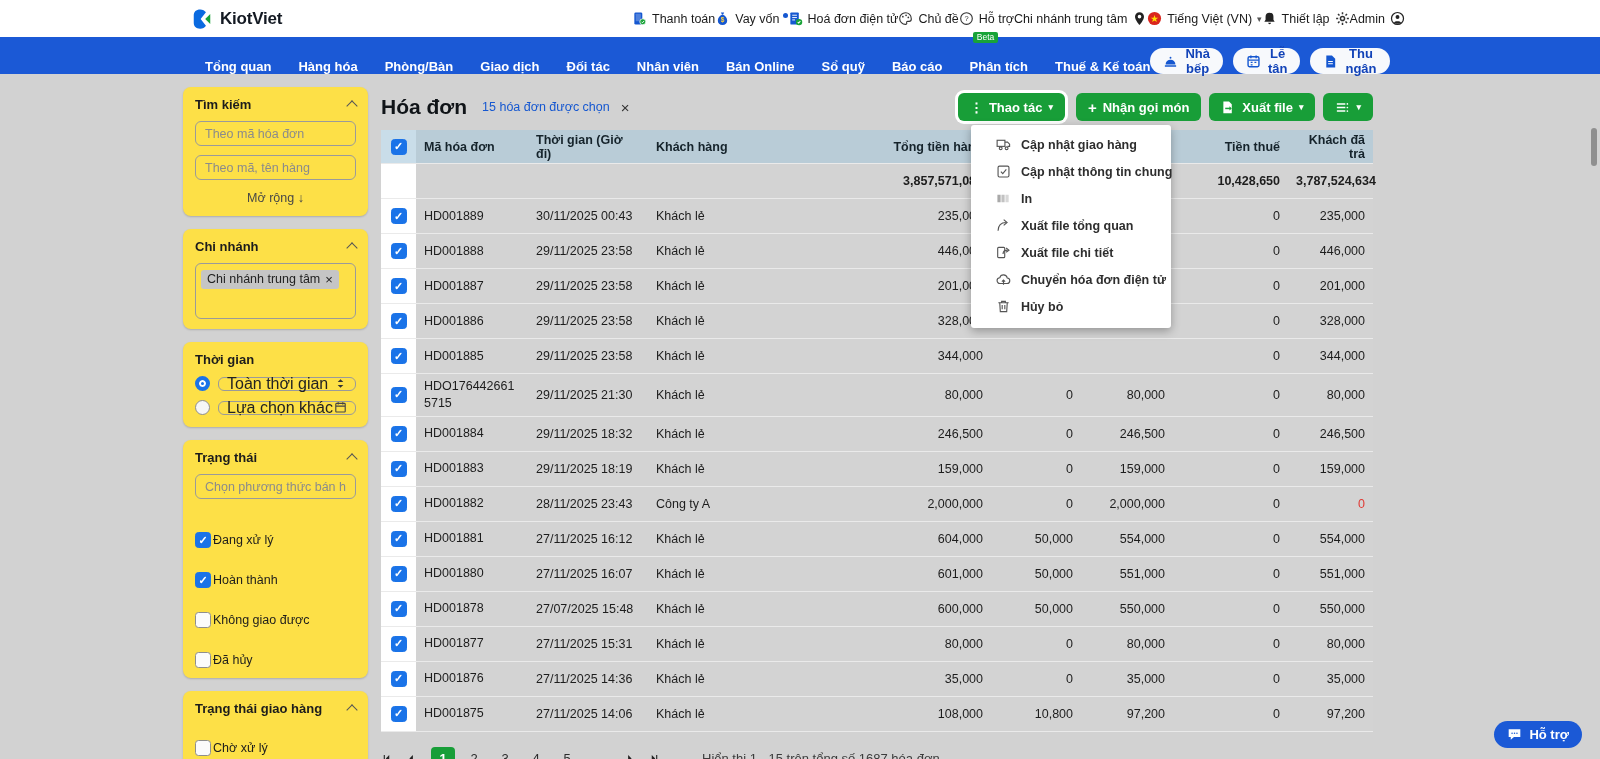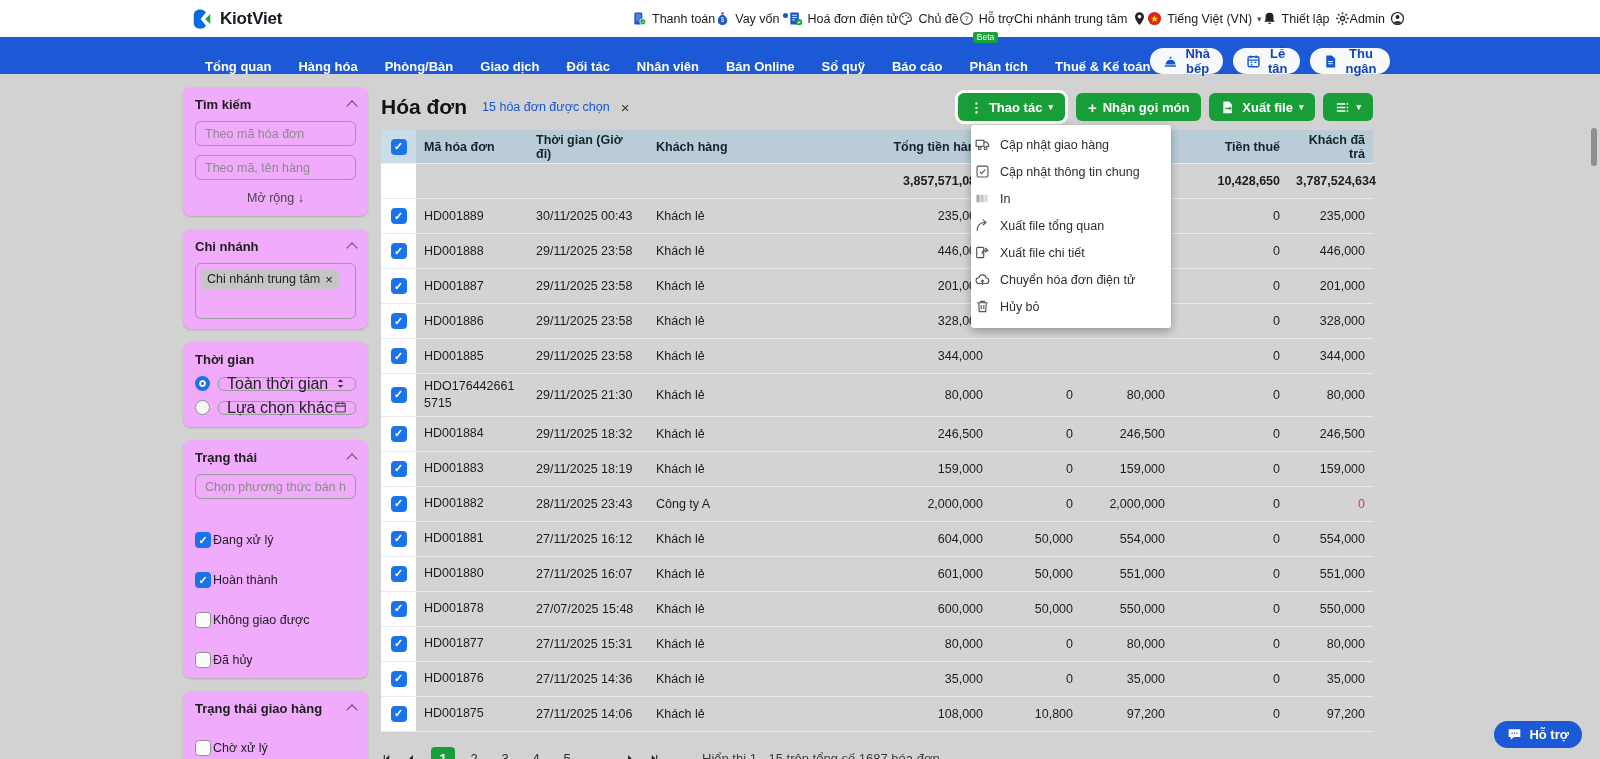--- a/index.html
+++ b/index.html
@@ -30,7 +30,7 @@
   
   .content{display:flex;padding:13px 0 0 183px;box-sizing:border-box;align-items:flex-start;}
   .sidebar{width:185px;display:flex;flex-direction:column;gap:13px;flex:none;}
-  .card{background:#f0abfc;border-radius:8px;padding:10px 12px;box-shadow:0 1px 2px rgba(0,0,0,.18);}
+  .card{background:#fde047;border-radius:8px;padding:10px 12px;box-shadow:0 1px 2px rgba(0,0,0,.18);}
   .card-head{display:flex;align-items:center;justify-content:space-between;margin-bottom:9px;}
   .card-title{font-weight:bold;font-size:13px;color:#1c1c1c;}
   .chev{width:7px;height:7px;border-left:1.6px solid #555;border-top:1.6px solid #555;

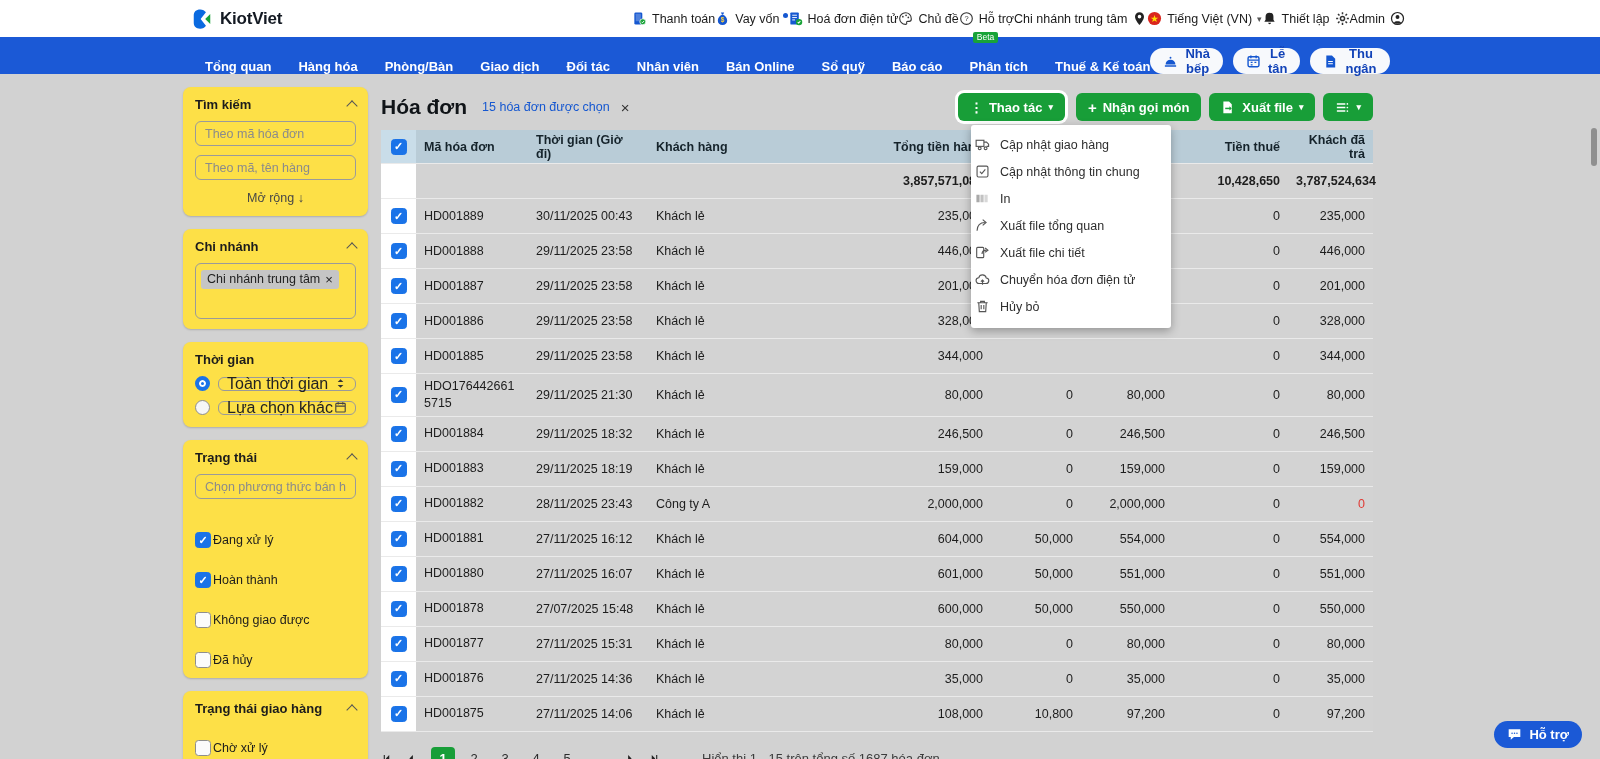--- a/index.html
+++ b/index.html
@@ -70,8 +70,8 @@
   
   .menu{position:absolute;left:16px;top:35px;width:200px;background:#fff;border-radius:3px;
     box-shadow:0 3px 10px rgba(0,0,0,.3);padding:6px 0 8px;z-index:50;}
-  .menu-item{display:flex;align-items:center;gap:10px;padding:6px 4px;font-size:12.5px;color:#2e2e2e;
-    cursor:pointer;white-space:nowrap;}
+  .menu-item{display:flex;align-items:center;gap:10px;padding:6px 25px;font-size:12.5px;color:#2e2e2e;
+    cursor:pointer;white-space:nowrap;font-weight:bold;}
   .menu-item .icon{flex:none;}
   
   .trow{display:grid;grid-template-columns:35px 112px 120px 140px 203px 90px 92px 115px 85px;

